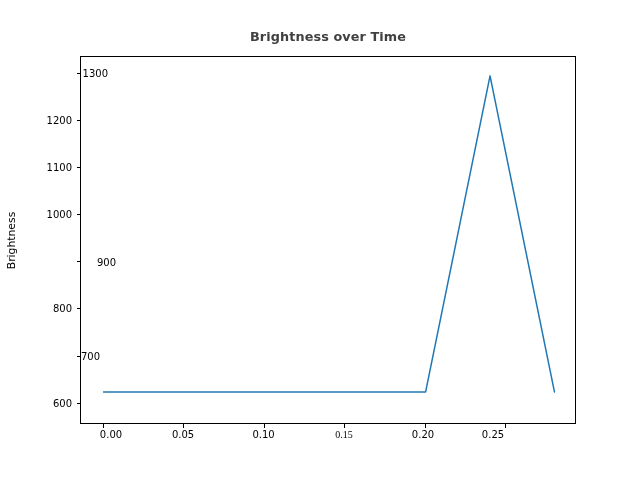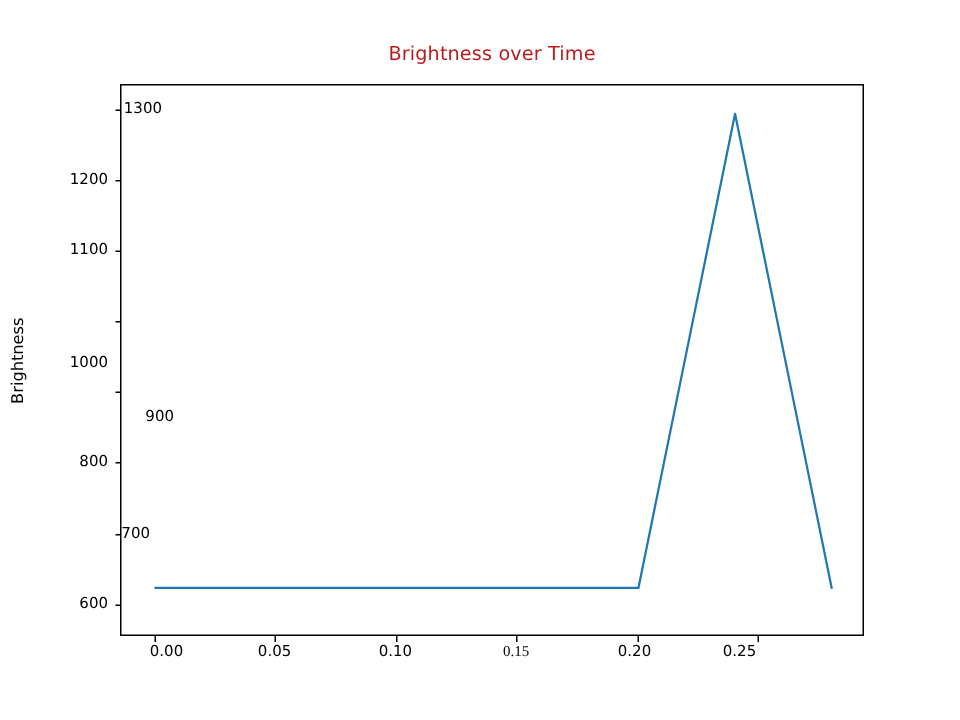--- a/index.html
+++ b/index.html
@@ -27,8 +27,9 @@
     width: 640px;
     text-align: center;
     font-size: 12.8px;
-    color: #b91c1c;
+    color: #404040;
     letter-spacing: 0.1px;
+    font-weight: bold;
   }
   
   #chart-title > span {

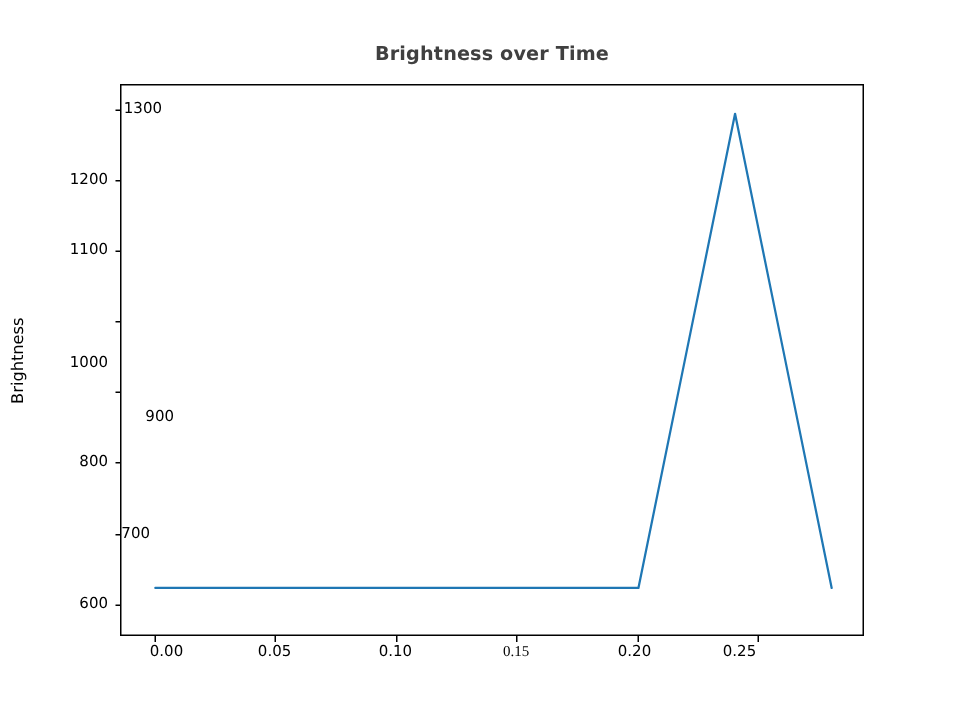--- a/index.html
+++ b/index.html
@@ -159,7 +159,7 @@
       <div class="tick-mark-y" style="top: 261.23px;"></div>
       <div class="tick-label-y" style="top: 278px; padding-left: 44px;"><span>900</span></div>
       <div class="tick-mark-y" style="top: 214.05px;"></div>
-      <div class="tick-label-y" style="top: 214.05px; margin-top: 28px;"><span>1000</span></div>
+      <div class="tick-label-y" style="top: 214.05px;"><span>1000</span></div>
       <div class="tick-mark-y" style="top: 166.87px;"></div>
       <div class="tick-label-y" style="top: 166.87px;"><span>1100</span></div>
       <div class="tick-mark-y" style="top: 119.69px;"></div>

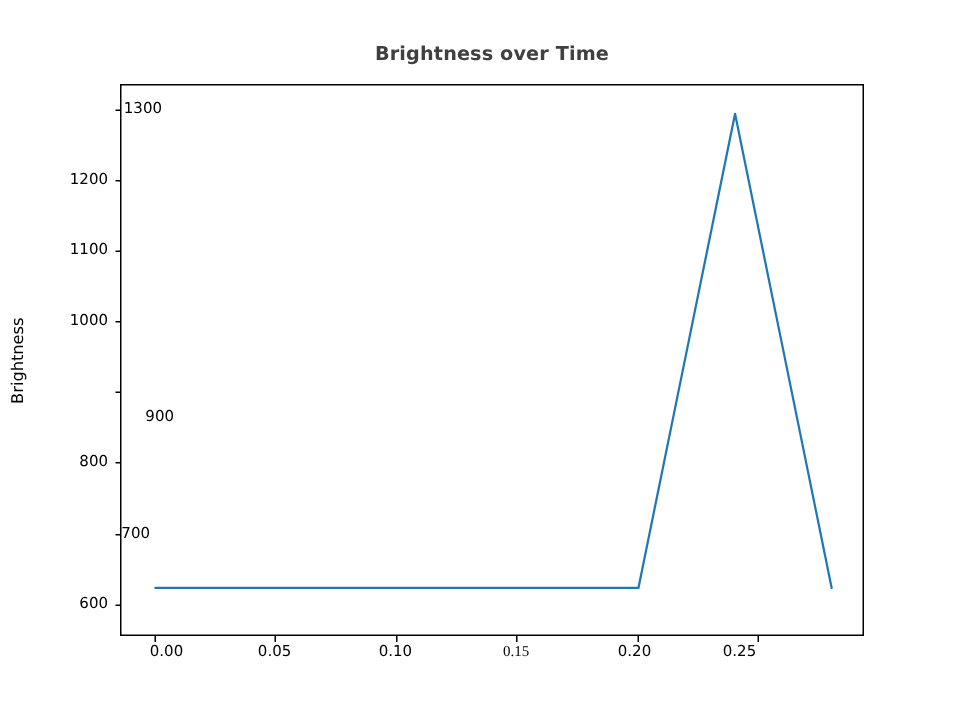--- a/index.html
+++ b/index.html
@@ -157,7 +157,7 @@
       <div class="tick-mark-y" style="top: 308.41px;"></div>
       <div class="tick-label-y" style="top: 308.41px; text-decoration: underline;"><span>800</span></div>
       <div class="tick-mark-y" style="top: 261.23px;"></div>
-      <div class="tick-label-y" style="top: 278px; padding-left: 44px;"><span>900</span></div>
+      <div class="tick-label-y" style="top: 262px; padding-left: 44px;"><span>900</span></div>
       <div class="tick-mark-y" style="top: 214.05px;"></div>
       <div class="tick-label-y" style="top: 214.05px;"><span>1000</span></div>
       <div class="tick-mark-y" style="top: 166.87px;"></div>

